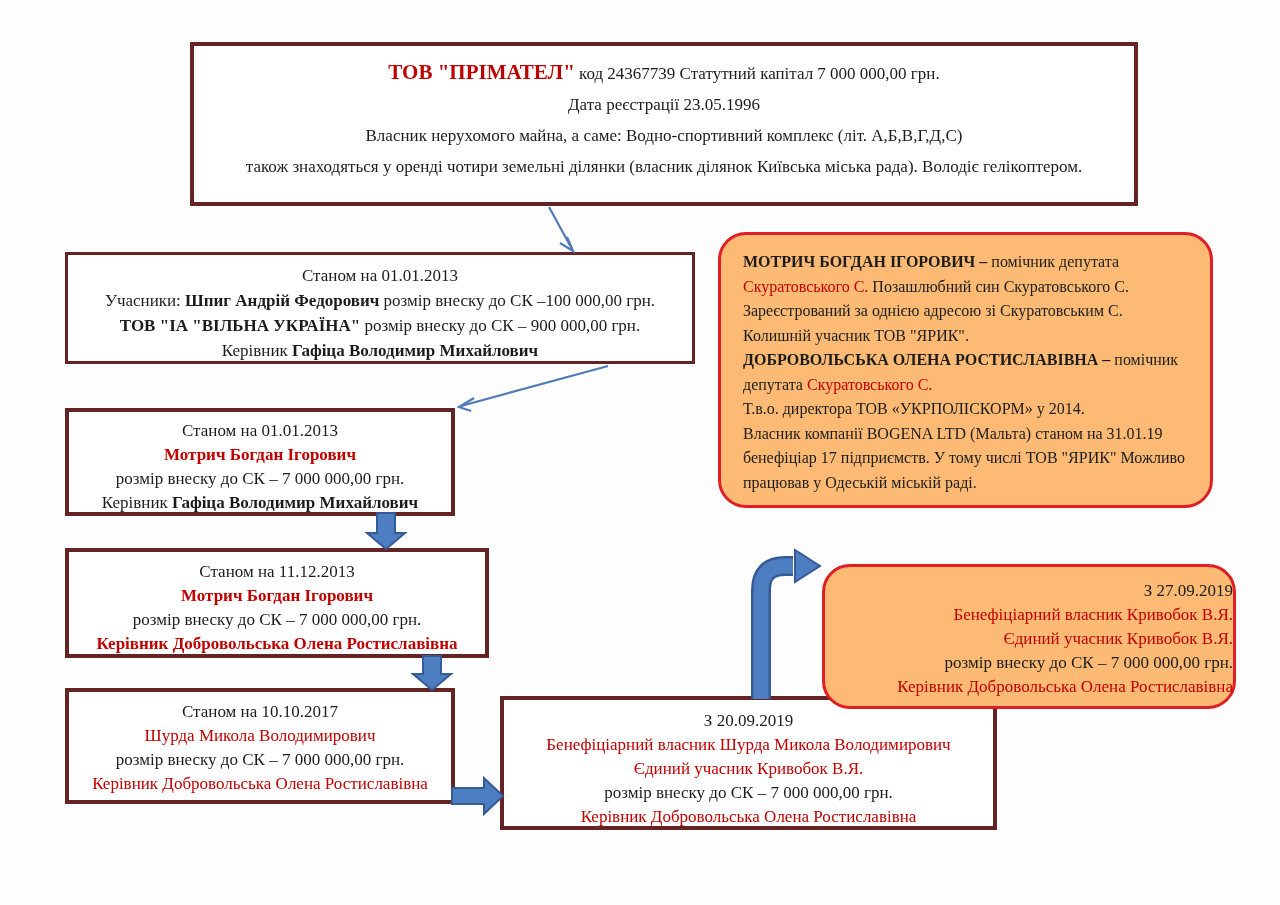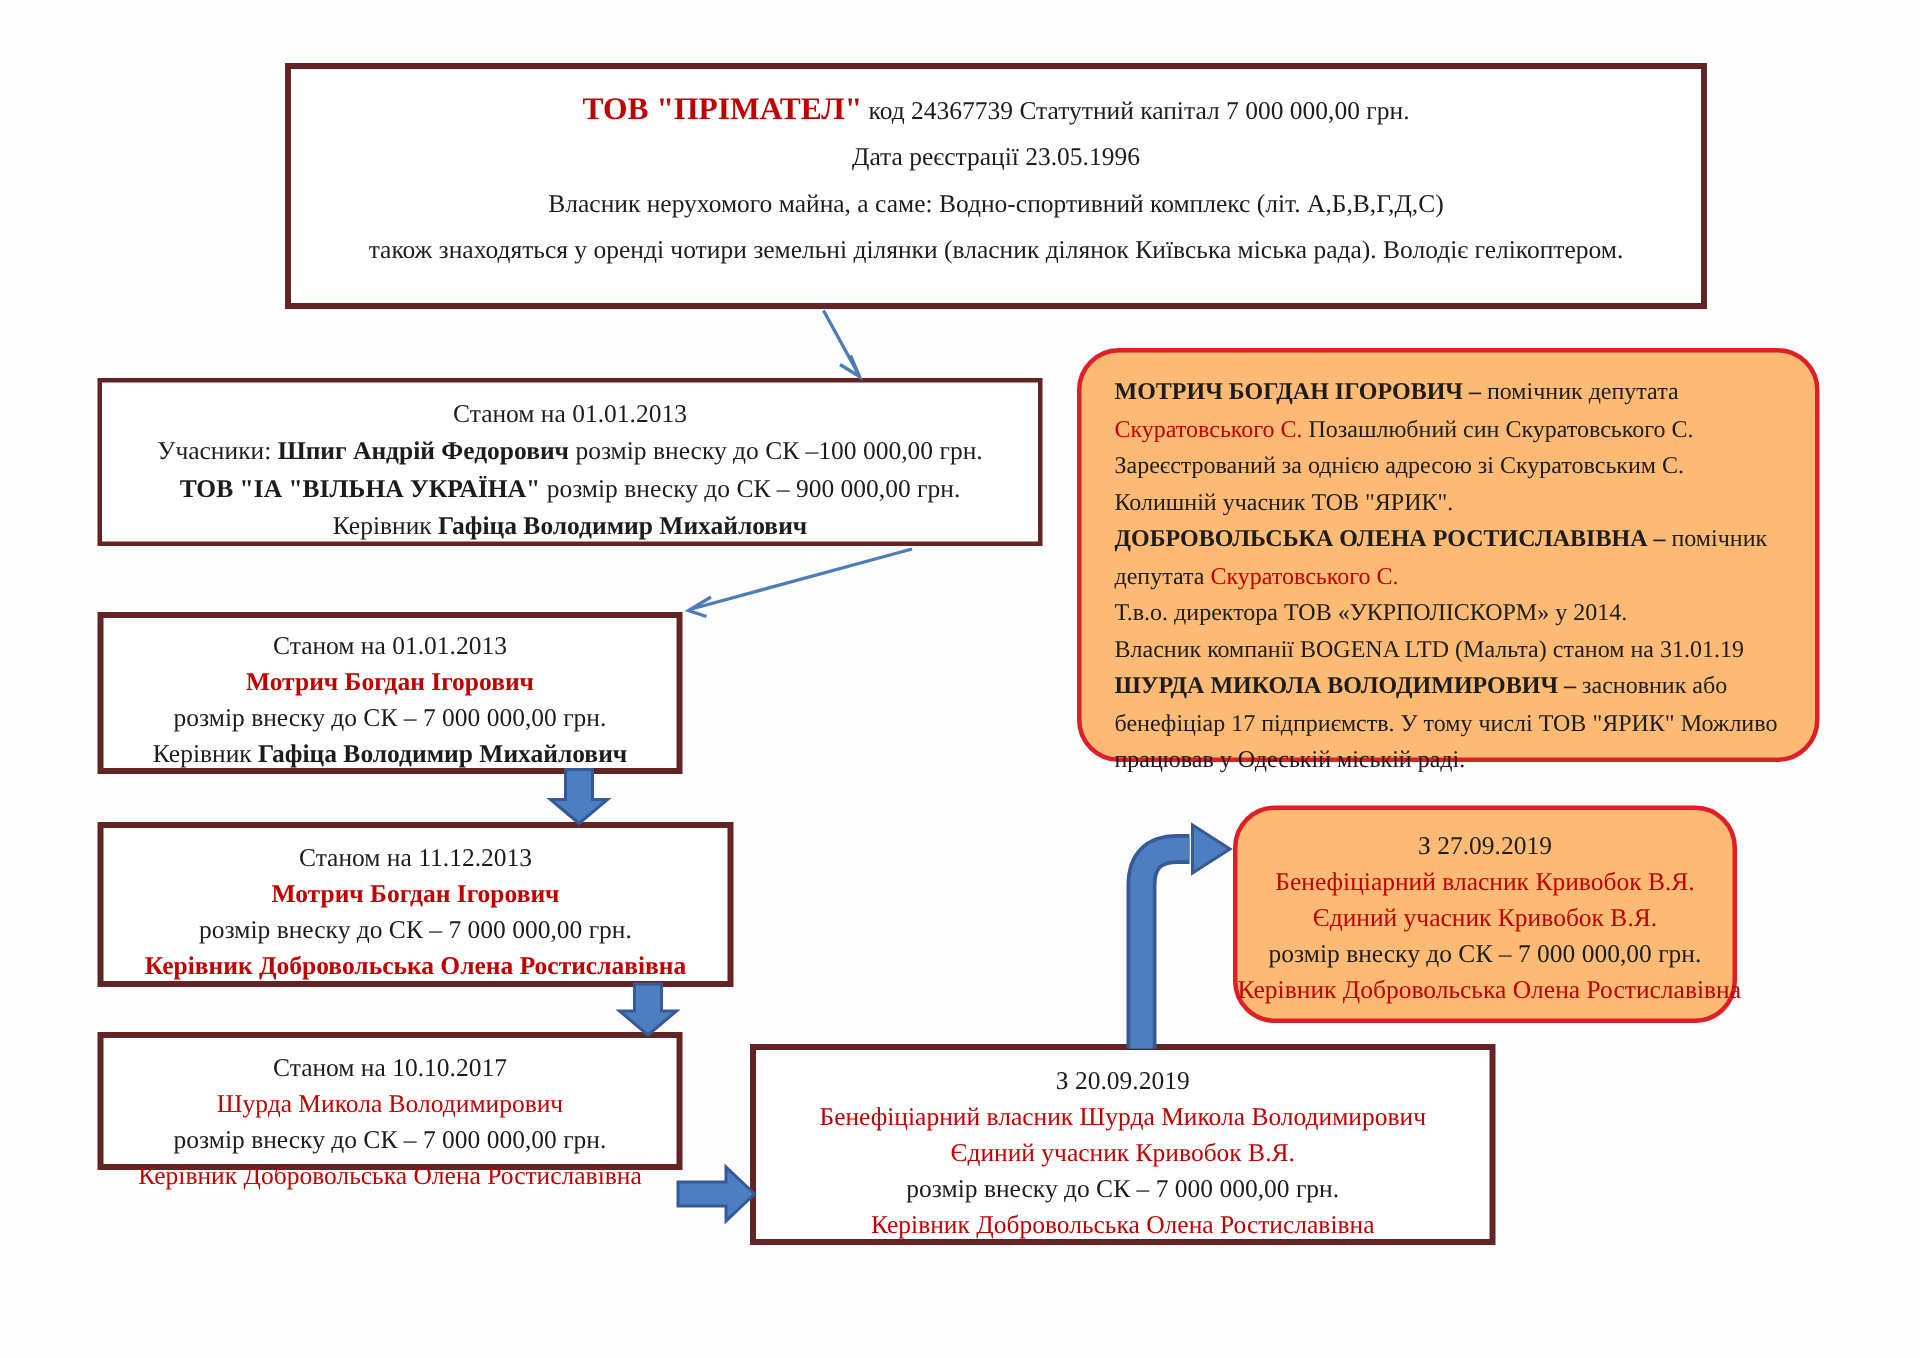--- a/index.html
+++ b/index.html
@@ -142,7 +142,6 @@
       <div class="line"><span>депутата </span><span class="r">Скуратовського С.</span></div>
       <div class="line"><span>Т.в.о. директора ТОВ «УКРПОЛІСКОРМ» у 2014.</span></div>
       <div class="line"><span>Власник компанії BOGENA LTD (Мальта) станом на 31.01.19</span></div>
-      <div class="line"><span class="b">ШУРДА МИКОЛА ВОЛОДИМИРОВИЧ –</span><span> засновник або</span></div>
       <div class="line"><span>бенефіціар 17 підприємств. У тому числі ТОВ "ЯРИК" Можливо</span></div>
       <div class="line"><span>працював у Одеській міській раді.</span></div>
     </div>

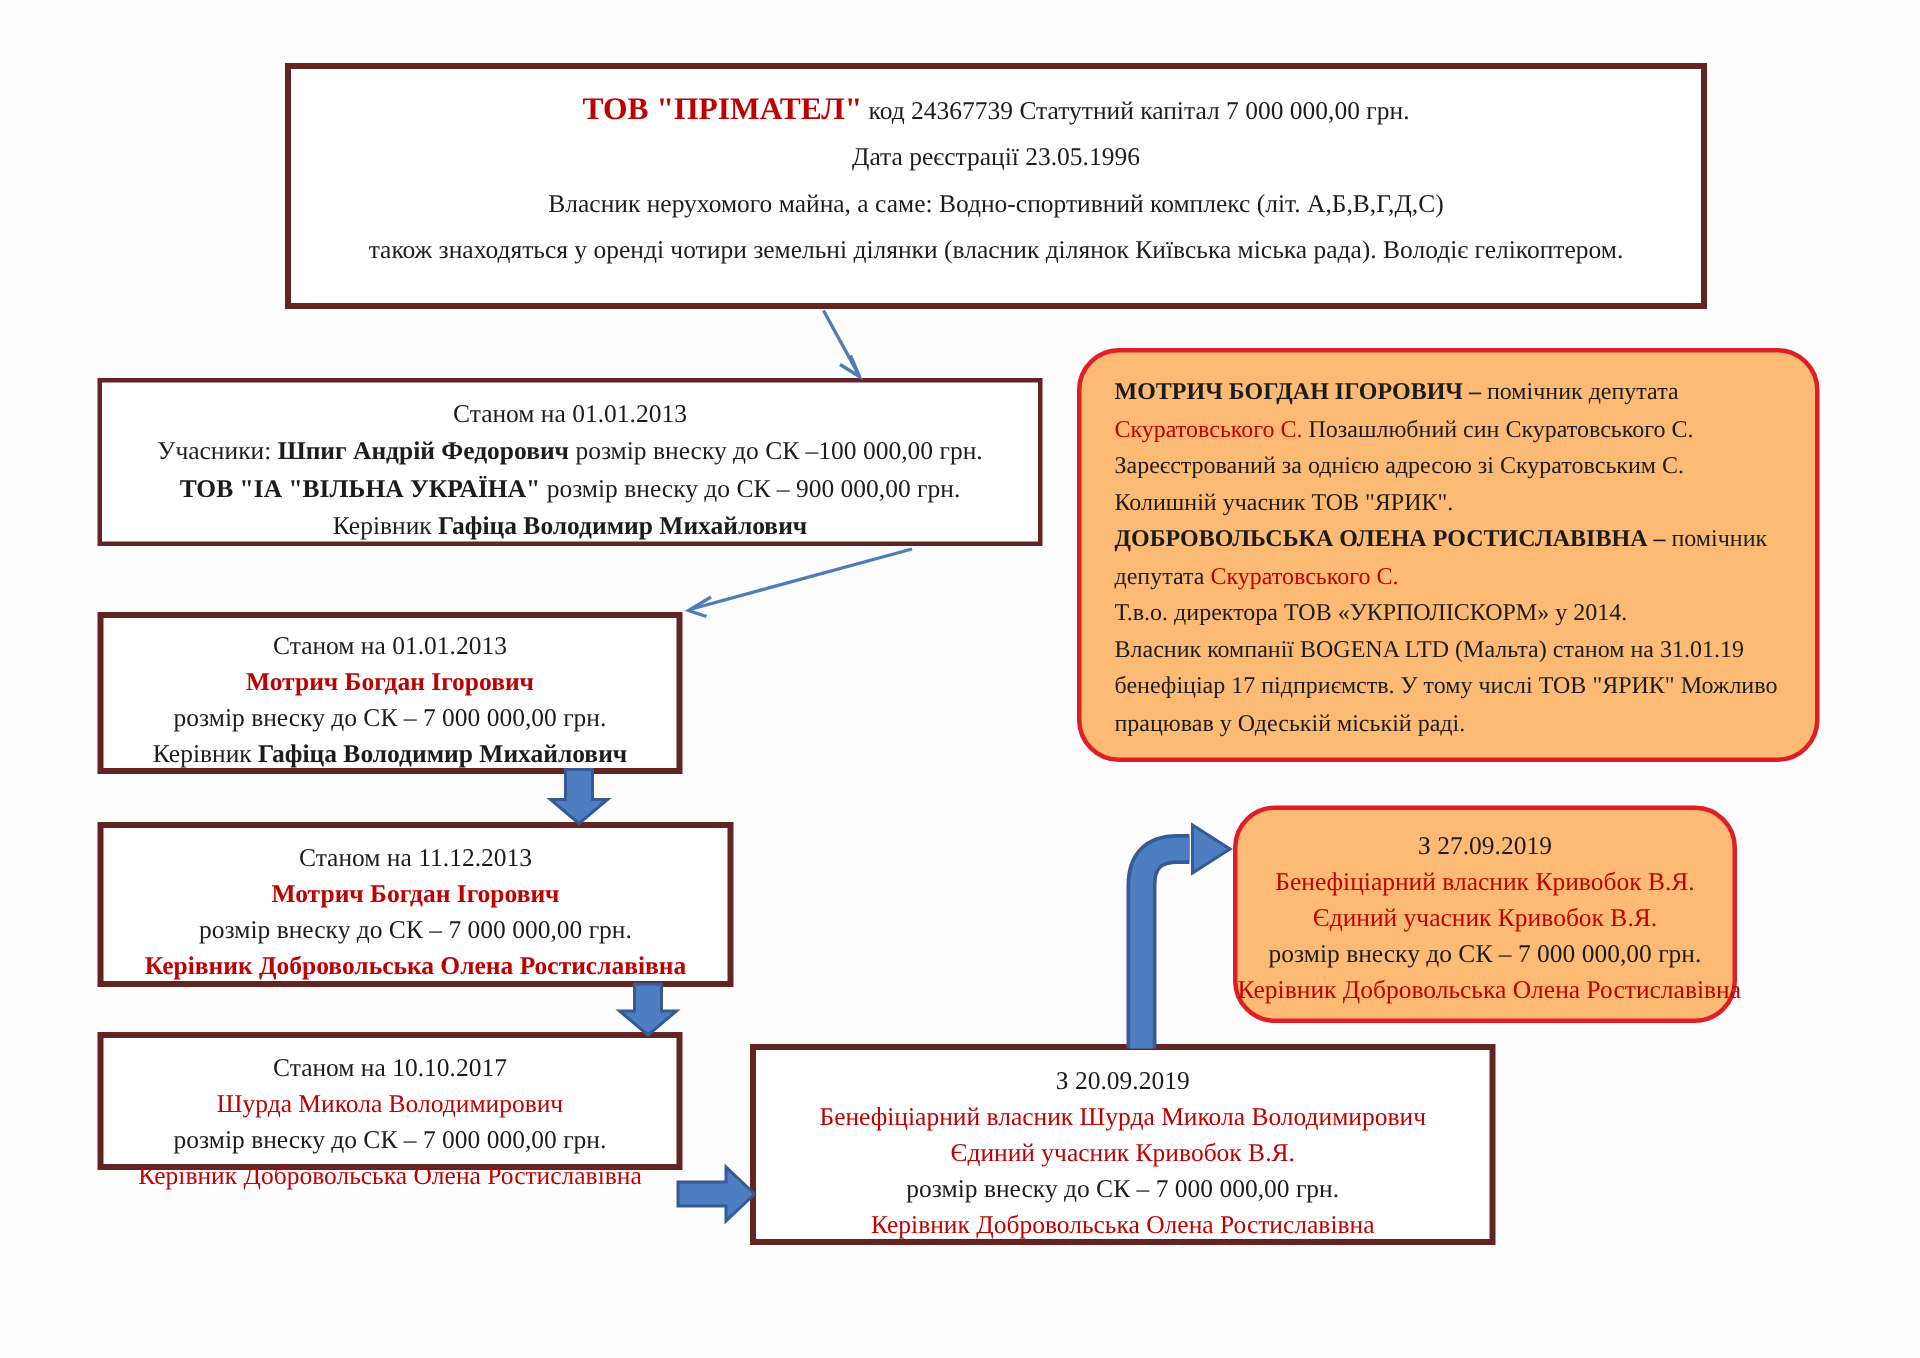--- a/index.html
+++ b/index.html
@@ -57,7 +57,7 @@
   #box-2019-09-20{left:500px;top:696px;width:497px;height:134px;padding-top:9px;}
   #box-2019-09-20 .line{line-height:24px;}
 
-  #box-2019-09-27{left:822px;top:537px;width:336px;height:145px;padding-top:12px;font-size:17px;}
+  #box-2019-09-27{left:822px;top:564px;width:414px;height:145px;padding-top:12px;font-size:17px;text-align:right;}
   #box-2019-09-27 .line{line-height:24px;}
 
   #box-dossier{

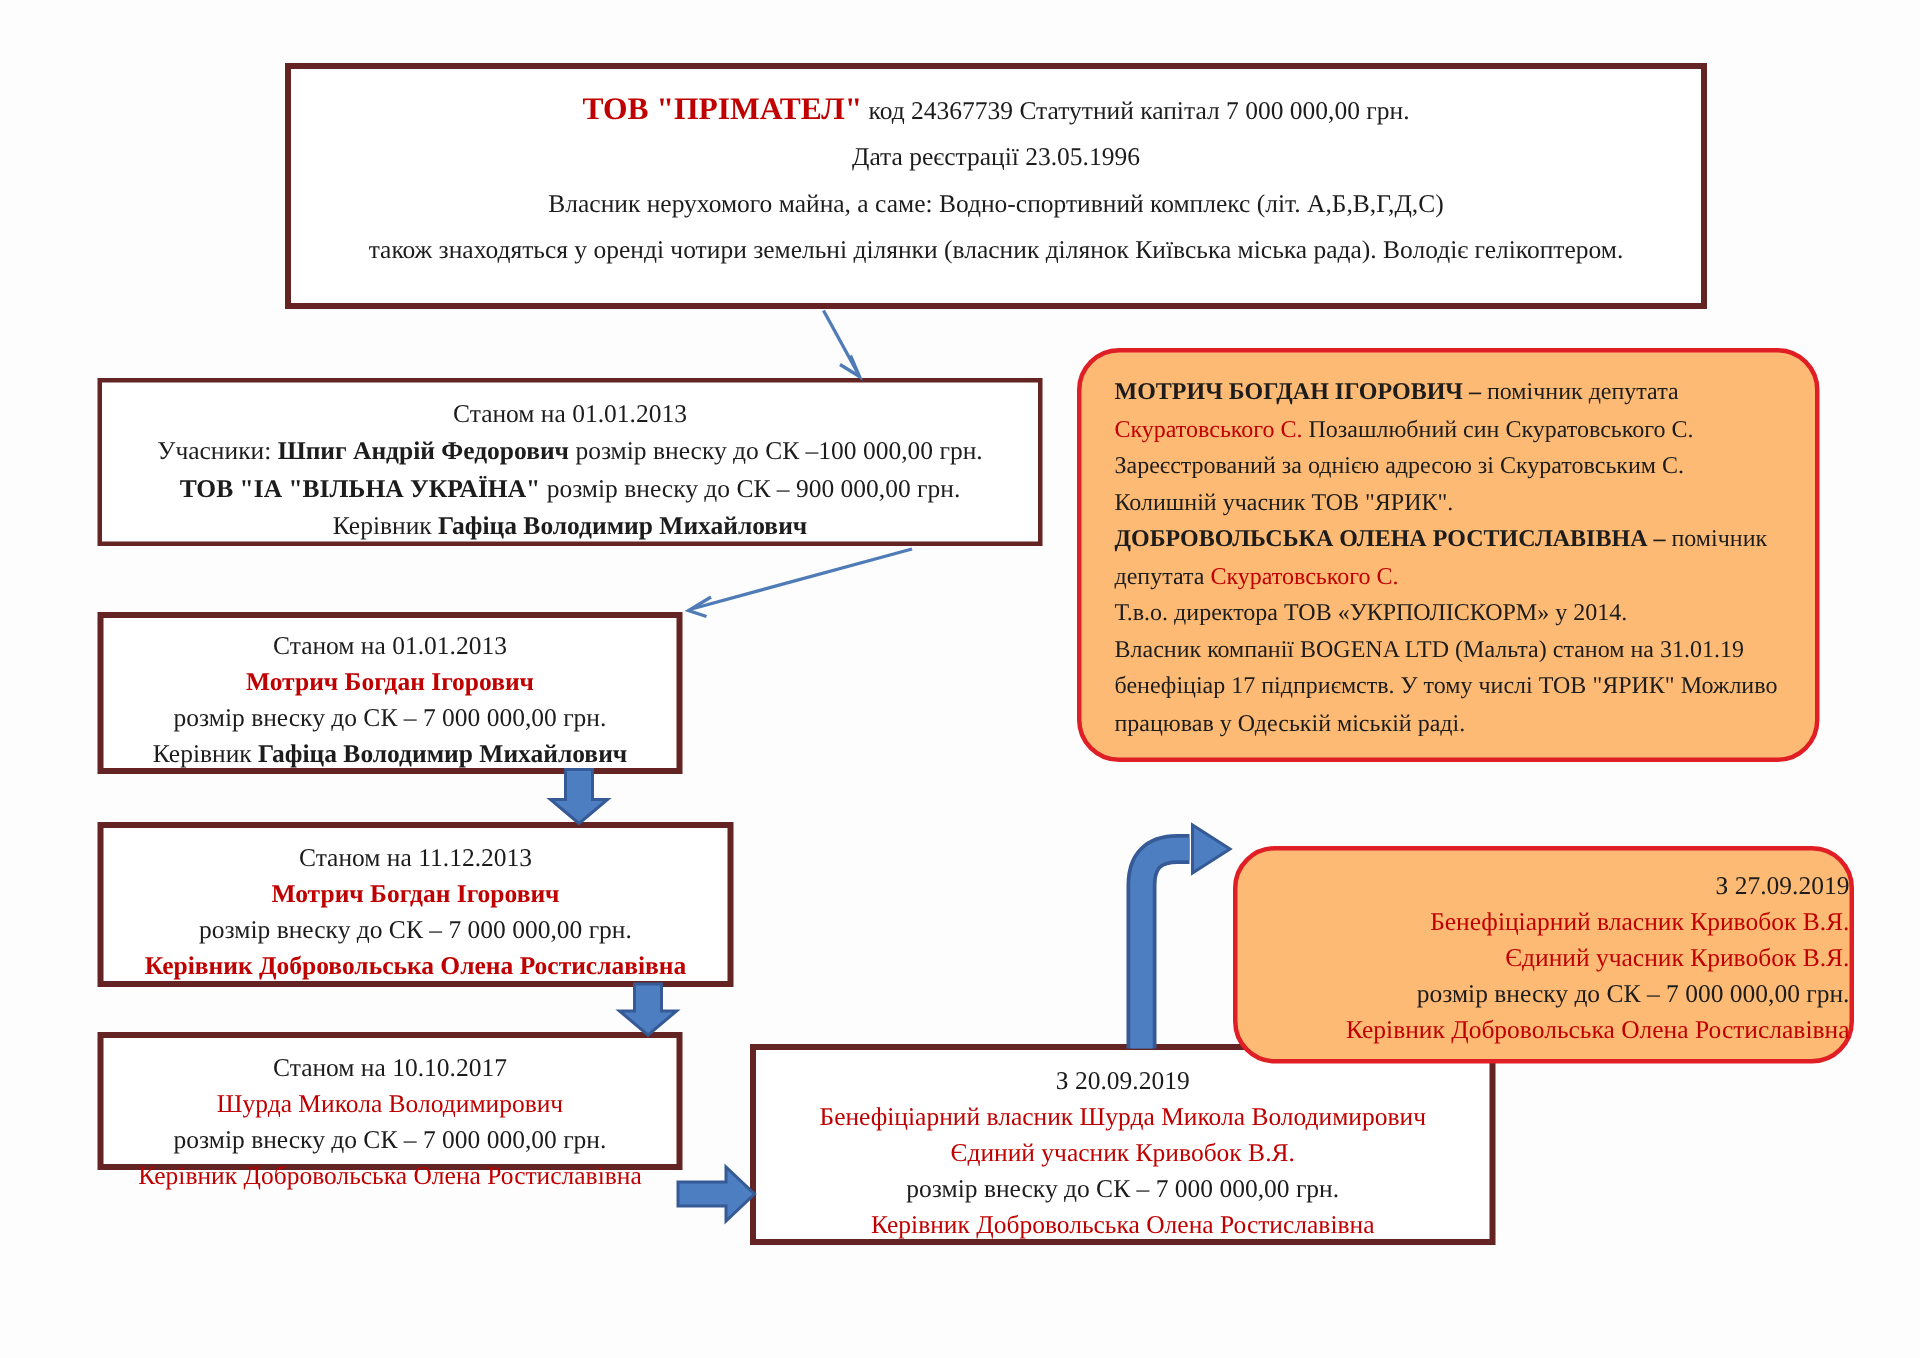--- a/index.html
+++ b/index.html
@@ -51,7 +51,7 @@
   #box-2013-12{left:65px;top:548px;width:424px;height:110px;padding-top:8px;}
   #box-2013-12 .line{line-height:24px;}
 
-  #box-2017{left:65px;top:688px;width:390px;height:92px;padding-top:8px;}
+  #box-2017{left:65px;top:688px;width:390px;height:116px;padding-top:8px;}
   #box-2017 .line{line-height:24px;}
 
   #box-2019-09-20{left:500px;top:696px;width:497px;height:134px;padding-top:9px;}

